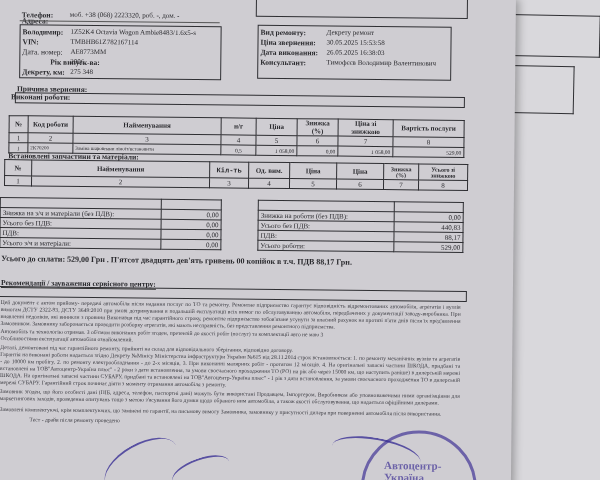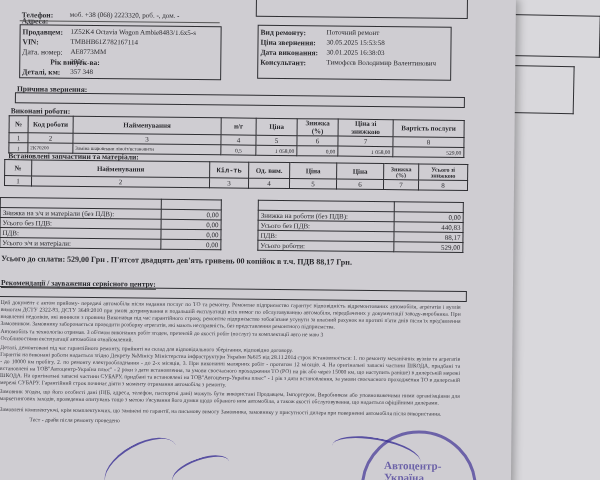--- a/index.html
+++ b/index.html
@@ -104,7 +104,7 @@
   <div class="abs box" style="left:260px;top:-10px;width:210px;height:28px;"></div>
 
   <div class="abs box" style="left:24px;top:30px;width:200px;height:52px;">
-    <div class="abs lbl" style="left:2px;top:2px;">Продавцем:</div>
+    <div class="abs lbl" style="left:2px;top:2px;">Володимир:</div>
     <div class="abs val" style="left:50px;top:2px;">1Z52K4 Octavia Wagon Ambie8483/1.6х5-s</div>
     <div class="abs lbl" style="left:2px;top:12px;">VIN:</div>
     <div class="abs val" style="left:50px;top:12px;">TMBHB61Z782167114</div>

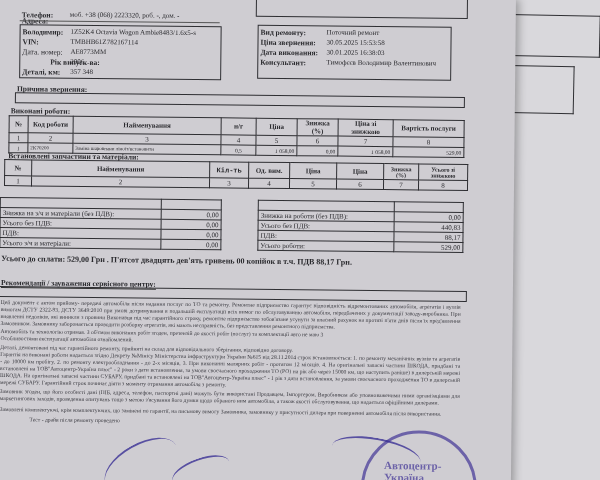--- a/index.html
+++ b/index.html
@@ -118,7 +118,7 @@
 
   <div class="abs box" style="left:262px;top:28px;width:192px;height:52px;">
     <div class="abs lbl" style="left:2px;top:2px;">Вид ремонту:</div>
-    <div class="abs val" style="left:68px;top:2px;">Поточний ремонт</div>
+    <div class="abs val" style="left:68px;top:2px;">Декрету ремонт</div>
     <div class="abs lbl" style="left:2px;top:12px;">Ціна звернення:</div>
     <div class="abs val" style="left:68px;top:12px;">30.05.2025 15:53:58</div>
     <div class="abs lbl" style="left:2px;top:22px;">Дата виконання:</div>

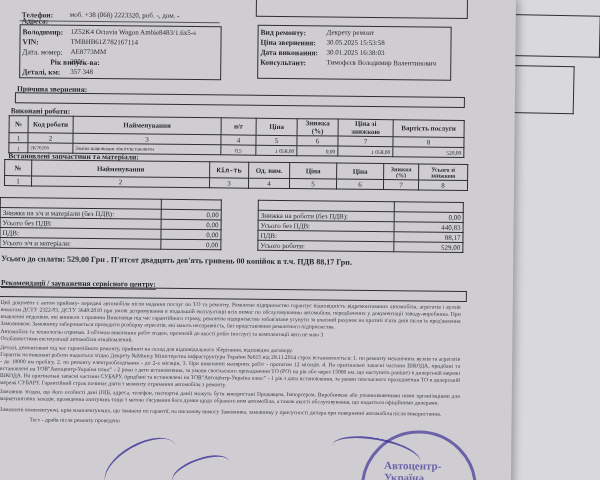--- a/index.html
+++ b/index.html
@@ -122,7 +122,7 @@
     <div class="abs lbl" style="left:2px;top:12px;">Ціна звернення:</div>
     <div class="abs val" style="left:68px;top:12px;">30.05.2025 15:53:58</div>
     <div class="abs lbl" style="left:2px;top:22px;">Дата виконання:</div>
-    <div class="abs val" style="left:68px;top:22px;">30.01.2025 16:38:03</div>
+    <div class="abs val" style="left:68px;top:22px;">26.05.2025 16:38:03</div>
     <div class="abs lbl" style="left:2px;top:32px;">Консультант:</div>
     <div class="abs val" style="left:68px;top:32px;white-space:nowrap;">Тимофєєв Володимир Валентинович</div>
   </div>

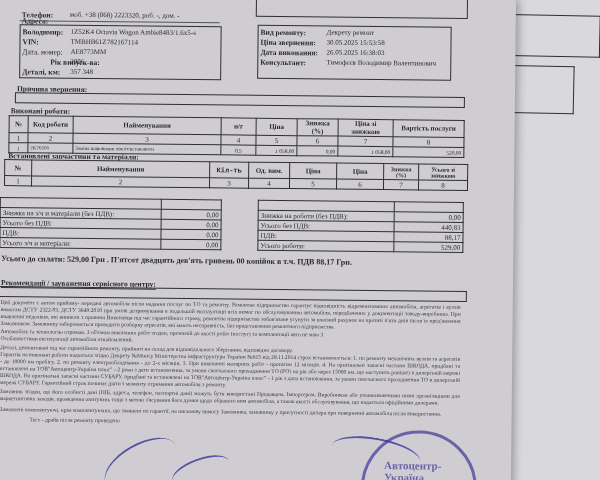--- a/index.html
+++ b/index.html
@@ -112,7 +112,7 @@
     <div class="abs val" style="left:50px;top:22px;">AE8773MM</div>
     <div class="abs lbl" style="left:2px;top:32px;font-weight:bold;padding-left:28px;">Рік випуск-ва:</div>
     <div class="abs val" style="left:50px;top:32px;">2006</div>
-    <div class="abs lbl" style="left:2px;top:42px;">Деталі, км:</div>
+    <div class="abs lbl" style="left:2px;top:42px;">Декрету, км:</div>
     <div class="abs val" style="left:50px;top:42px;">357 348</div>
   </div>
 

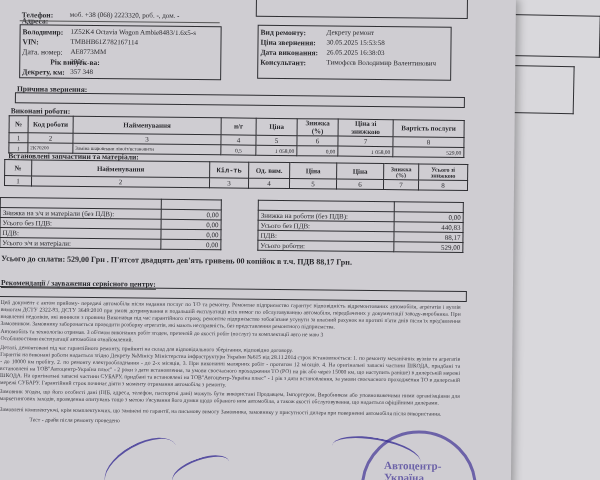--- a/index.html
+++ b/index.html
@@ -113,7 +113,7 @@
     <div class="abs lbl" style="left:2px;top:32px;font-weight:bold;padding-left:28px;">Рік випуск-ва:</div>
     <div class="abs val" style="left:50px;top:32px;">2006</div>
     <div class="abs lbl" style="left:2px;top:42px;">Декрету, км:</div>
-    <div class="abs val" style="left:50px;top:42px;">357 348</div>
+    <div class="abs val" style="left:50px;top:42px;">275 348</div>
   </div>
 
   <div class="abs box" style="left:262px;top:28px;width:192px;height:52px;">

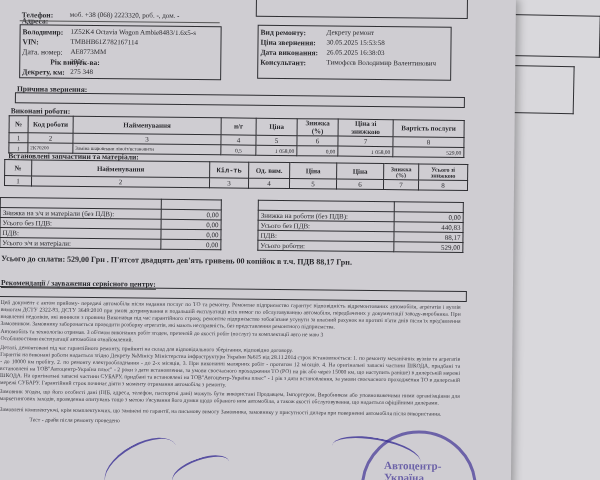--- a/index.html
+++ b/index.html
@@ -130,7 +130,7 @@
   <div class="abs lbl" style="left:22px;top:90px;">Причина звернення:</div>
   <div class="abs box" style="left:20px;top:98px;width:448px;height:9px;"></div>
 
-  <div class="abs lbl" style="left:16px;top:112px;text-align:center;">Виконані роботи:</div>
+  <div class="abs lbl" style="left:16px;top:98px;text-align:center;">Виконані роботи:</div>
   <table class="abs" style="left:14px;top:121px;width:456px;">
     <tbody>
         <tr>

